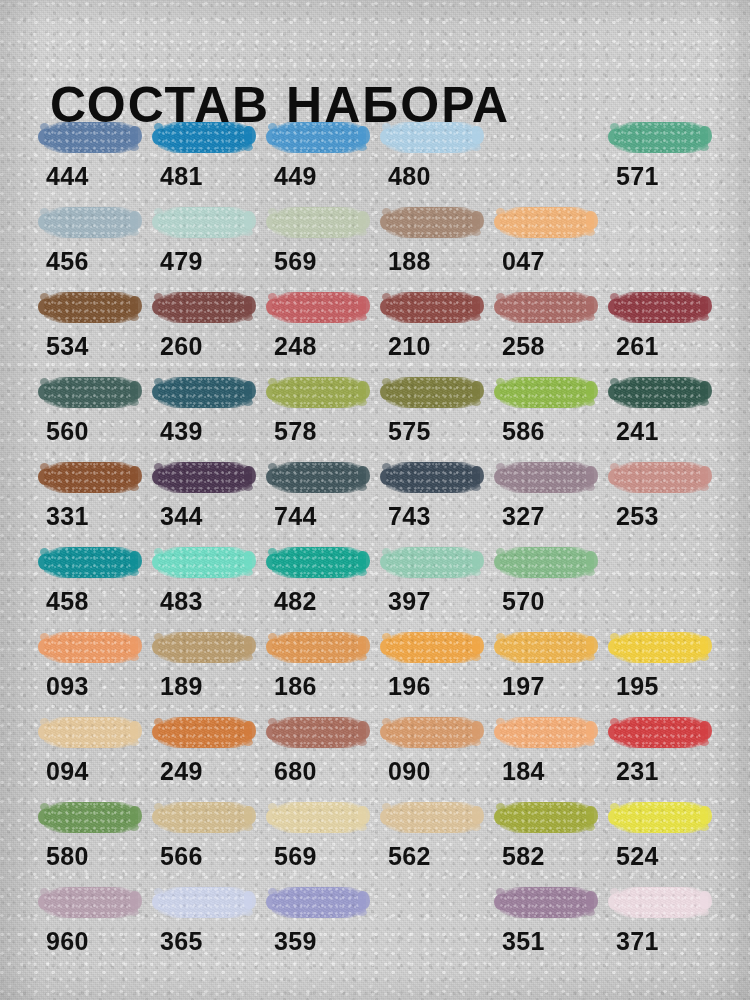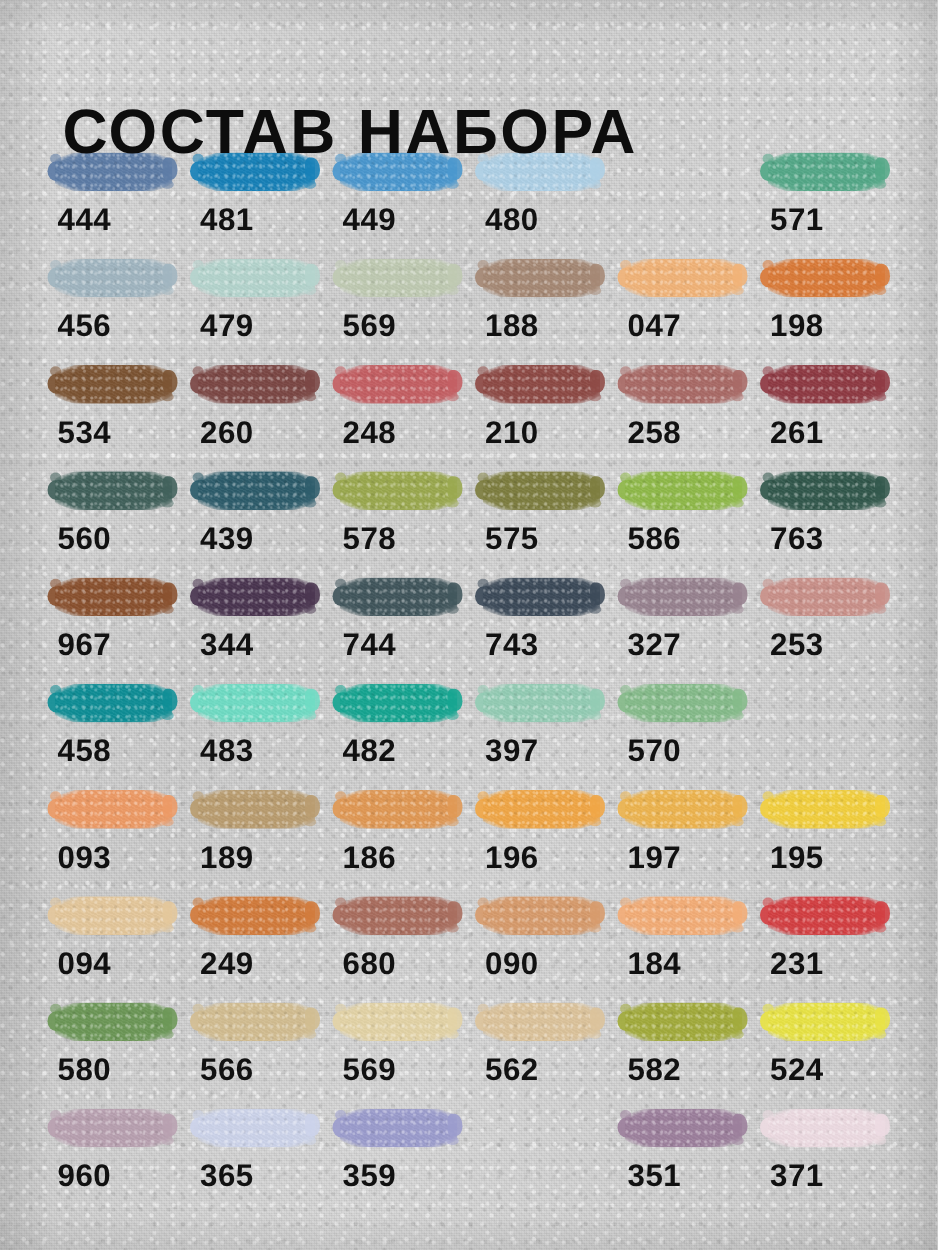--- a/index.html
+++ b/index.html
@@ -284,16 +284,6 @@
           </div>
           <div class="label">047</div>
         </div>
-        <div class="cell" style="left: 570px;">
-          <div class="swatch-wrap">
-            <span class="tail-l2" style="background: rgb(218, 122, 56);"></span>
-            <span class="tail-l" style="background: rgb(218, 122, 56);"></span>
-            <span class="swatch" style="background: rgb(218, 122, 56);"></span>
-            <span class="tail-r" style="background: rgb(218, 122, 56);"></span>
-            <span class="tail-r2" style="background: rgb(218, 122, 56);"></span>
-          </div>
-          <div class="label">198</div>
-        </div>
       </div>
       <div class="row">
         <div class="cell" style="left: 0px;">

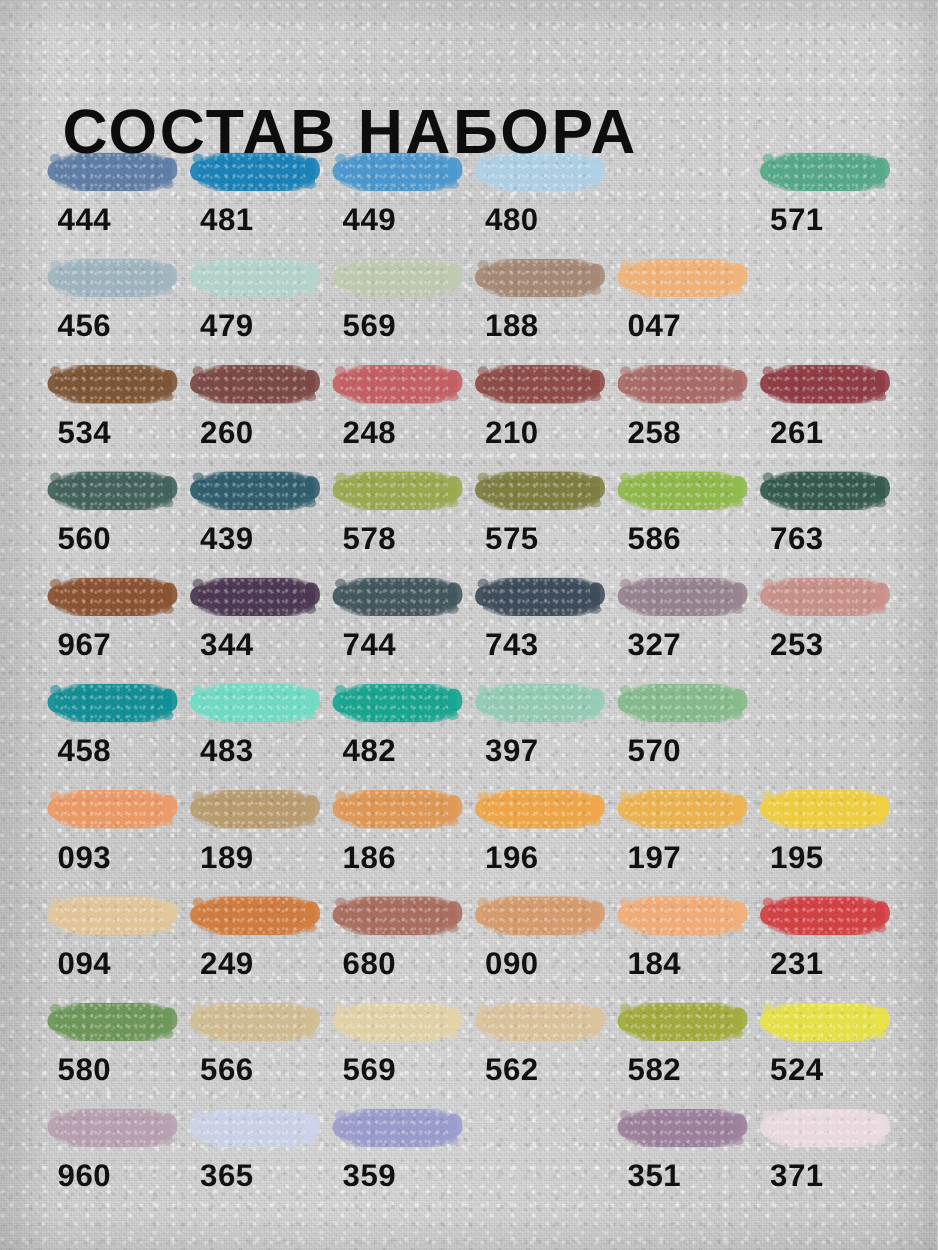--- a/index.html
+++ b/index.html
@@ -406,7 +406,7 @@
             <span class="tail-r" style="background: rgb(50, 88, 76);"></span>
             <span class="tail-r2" style="background: rgb(50, 88, 76);"></span>
           </div>
-          <div class="label">763</div>
+          <div class="label">241</div>
         </div>
       </div>
       <div class="row">

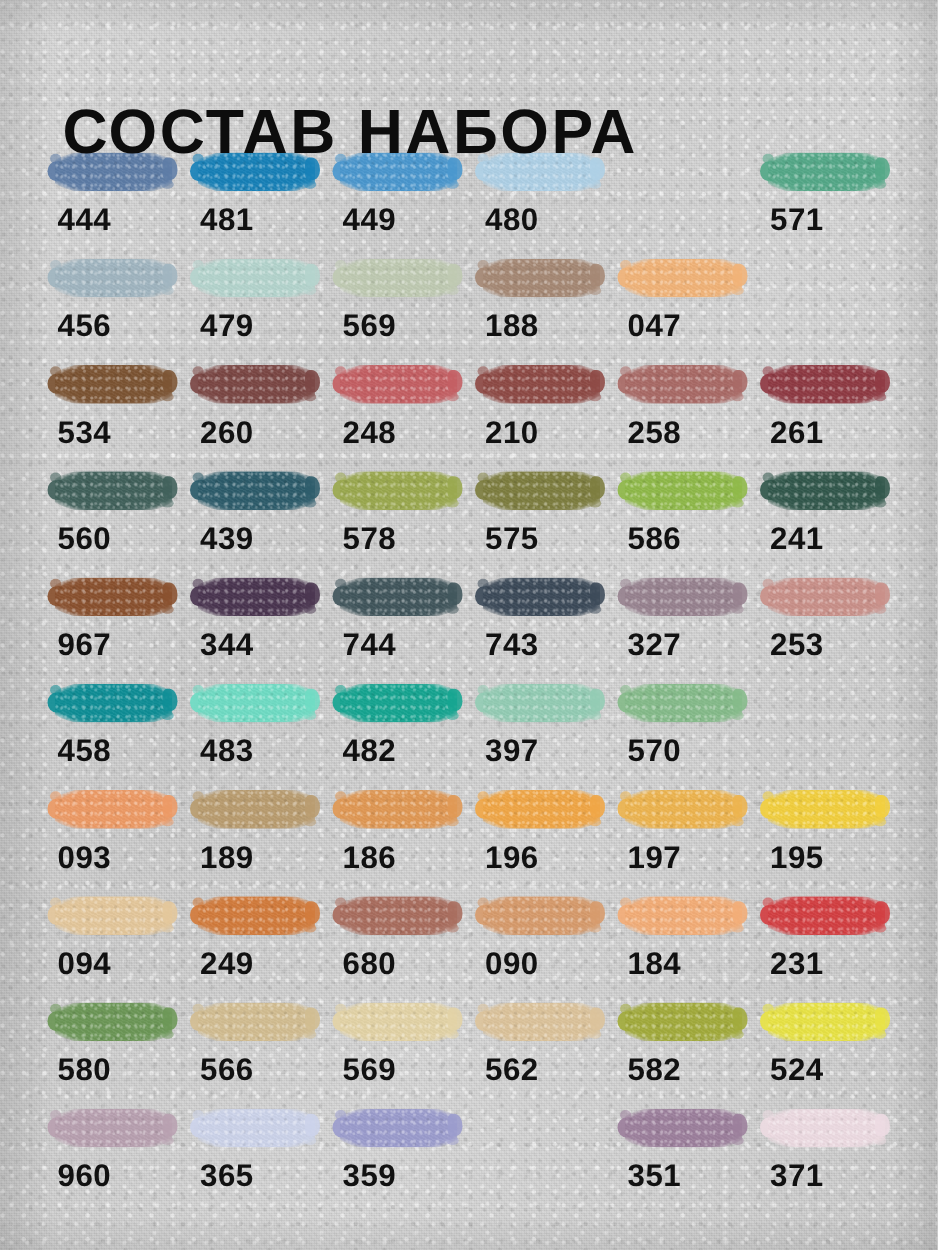--- a/index.html
+++ b/index.html
@@ -418,7 +418,7 @@
             <span class="tail-r" style="background: rgb(138, 81, 47);"></span>
             <span class="tail-r2" style="background: rgb(138, 81, 47);"></span>
           </div>
-          <div class="label">967</div>
+          <div class="label">331</div>
         </div>
         <div class="cell" style="left: 114px;">
           <div class="swatch-wrap">

